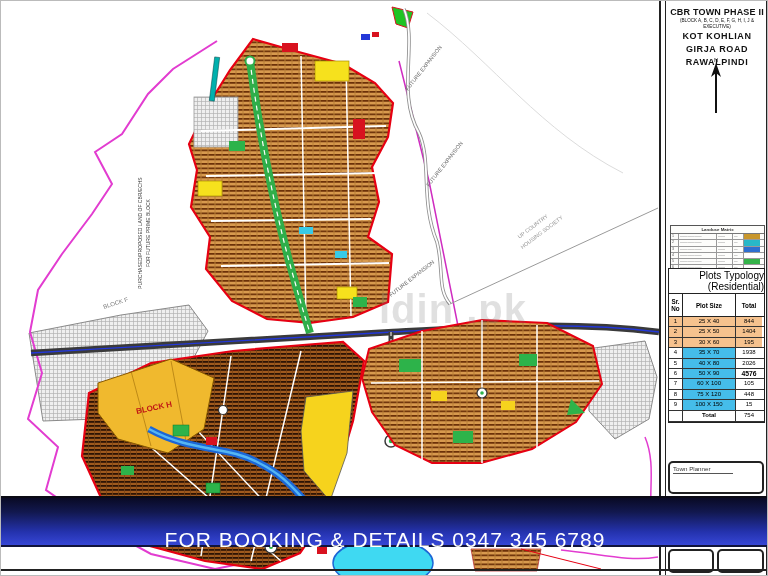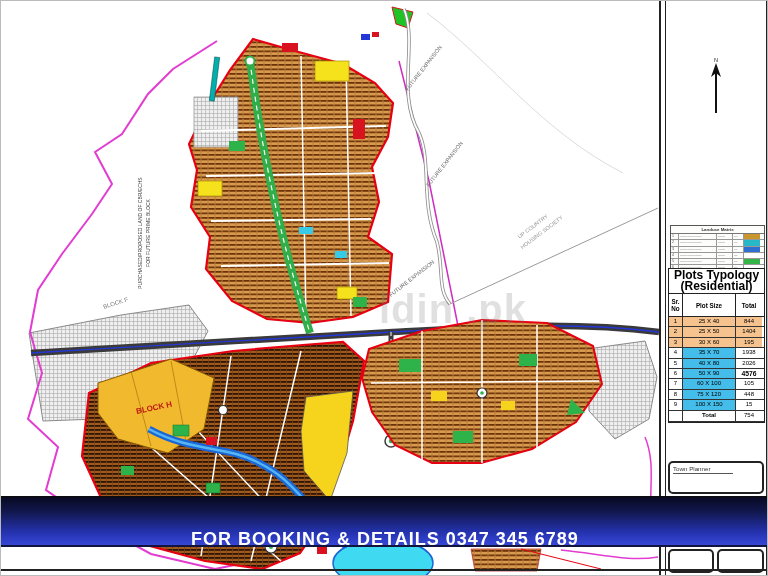--- a/index.html
+++ b/index.html
@@ -184,6 +184,13 @@
   </div>
 
   <div class="panel">
+    <div class="tblock">
+      <div class="tb-project">CBR TOWN PHASE II</div>
+      <div class="tb-sub">(BLOCK A, B, C, D, E, F, G, H, I, J &amp; EXECUTIVE)</div>
+      <div class="tb-loc">KOT KOHLIAN</div>
+      <div class="tb-loc">GIRJA  ROAD</div>
+      <div class="tb-loc">RAWALPINDI</div>
+    </div>
 
     <div class="north">
       <span class="nlab">N</span>

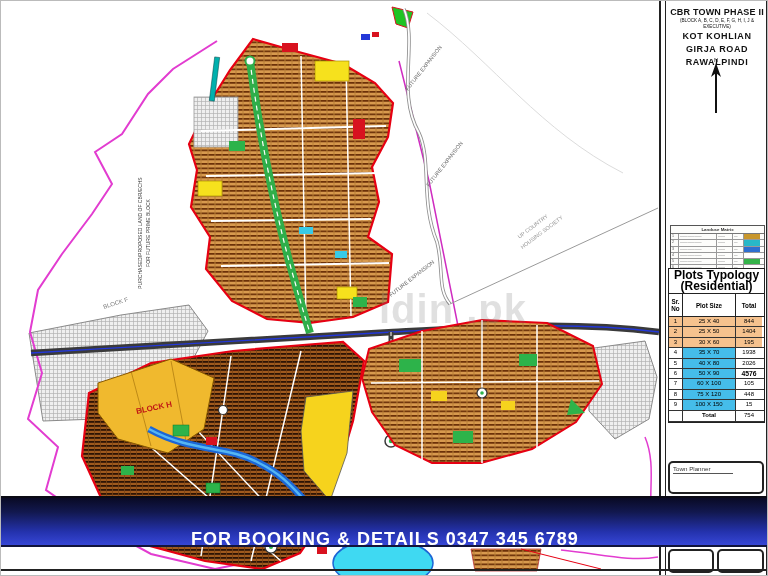--- a/index.html
+++ b/index.html
@@ -24,7 +24,7 @@
   .lu-sw{border-right:none !important;}
   
   .typ{position:absolute;top:267px;left:7px;width:97px;border:1.5px solid #222;background:#fff;box-sizing:border-box;}
-  .typ-title{font-size:12px;font-weight:bold;text-align:center;line-height:11px;border-bottom:1.5px solid #222;padding:1px 0;}
+  .typ-title{font-size:10px;font-weight:normal;text-align:right;line-height:11px;border-bottom:1.5px solid #222;padding:1px 0;}
   .thead{display:grid;grid-template-columns:14px 53px 26px;border-bottom:1px solid #222;font-weight:bold;}
   .thead span{font-size:6.3px;padding:1px;border-right:1px solid #222;display:flex;align-items:center;justify-content:center;text-align:center;min-height:20px;word-break:break-word;}
   .thead span:last-child{border-right:none;}

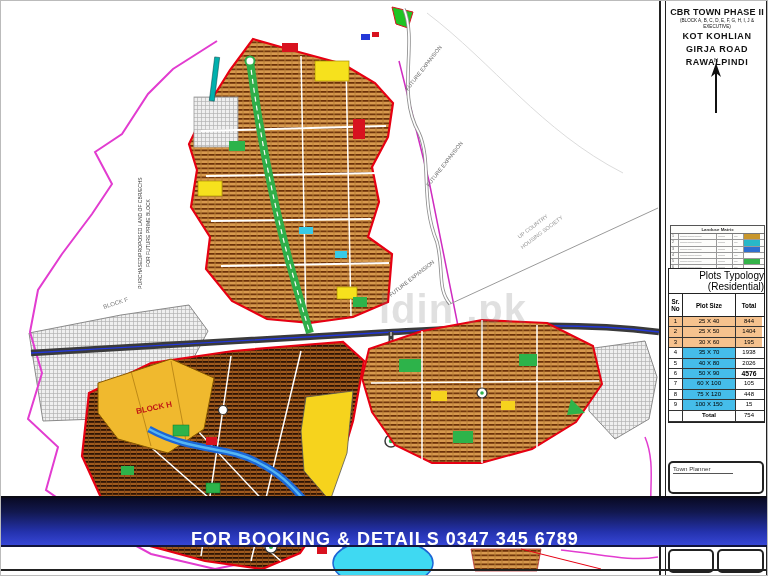--- a/index.html
+++ b/index.html
@@ -48,7 +48,7 @@
   .banner{position:absolute;left:0;top:495px;width:768px;height:51px;z-index:20;display:flex;align-items:center;justify-content:center;
           background:linear-gradient(180deg,#090a24 0%,#12184f 30%,#2432ad 72%,#3646d6 100%);
           border-top:2px solid #0a0a14;border-bottom:2px solid #11143c;box-sizing:border-box;}
-  .banner span{color:#fff;font-size:18px;font-weight:bold;letter-spacing:1px;white-space:nowrap;margin-top:36px;}
+  .banner span{color:#fff;font-size:21px;font-weight:normal;letter-spacing:1px;white-space:nowrap;margin-top:36px;}
   .bottom-line{position:absolute;left:0;top:568px;width:768px;height:2px;background:#222;z-index:25;}
   svg text{font-family:"Liberation Sans",sans-serif;}
 </style>

